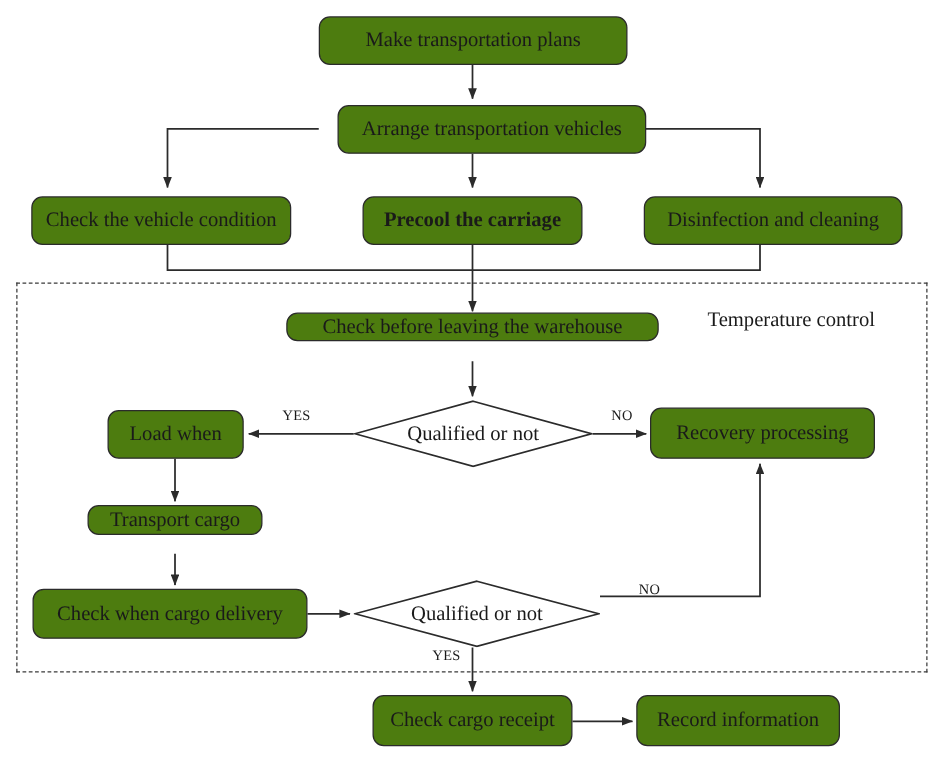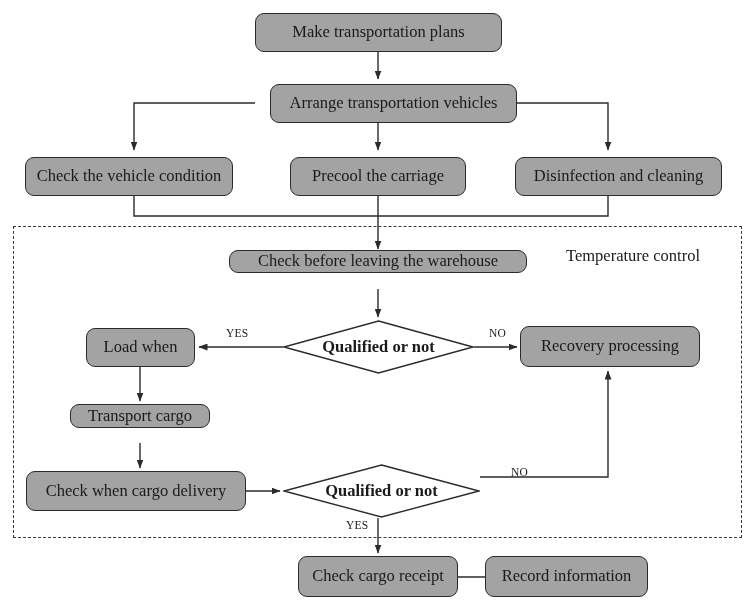--- a/index.html
+++ b/index.html
@@ -39,7 +39,7 @@
   .proc {
     border: 1px solid #2b2b2b;
     border-radius: 9px;
-    background: #a3a3a3;
+    background: #4d7c0f;
     font-size: 16.5px;
     padding: 0 6px;
   }

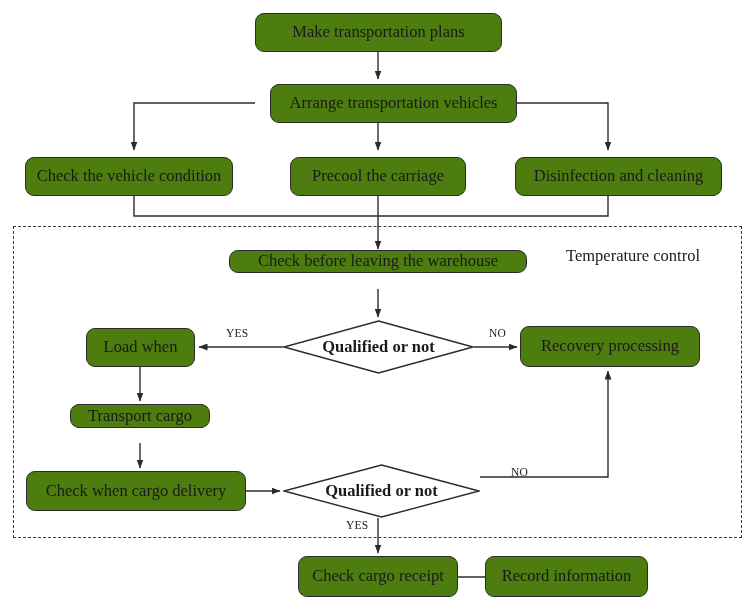--- a/index.html
+++ b/index.html
@@ -149,7 +149,7 @@
     <span>Check the vehicle condition</span>
   </div>
 
-  <div class="node proc" style="left:290px; top:157px; width:176px; height:39px;">
+  <div class="node proc" style="left:290px; top:157px; width:176px; height:39px;font-weight:bold;">
     <span>Precool the carriage</span>
   </div>
 

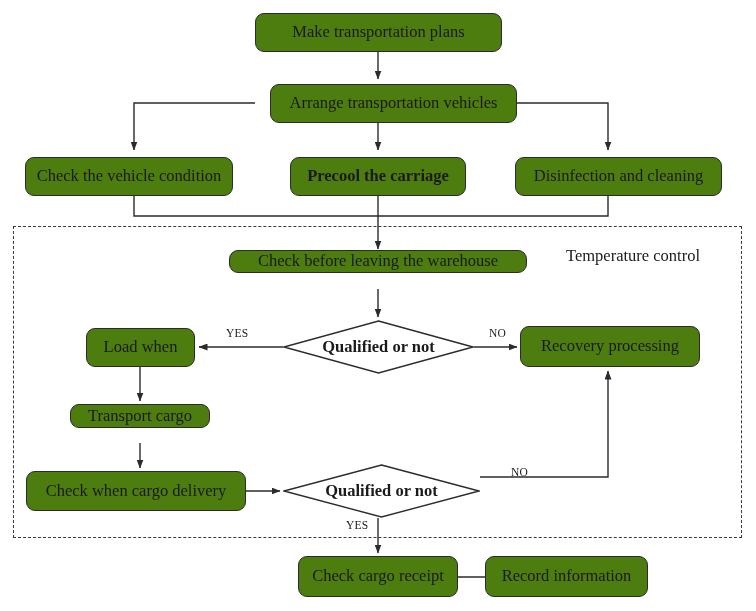--- a/index.html
+++ b/index.html
@@ -46,7 +46,6 @@
   .decision-wrap {
     position: absolute;
     box-sizing: border-box;
-    font-weight: bold;
   }
   .decision-wrap svg {
     position: absolute;

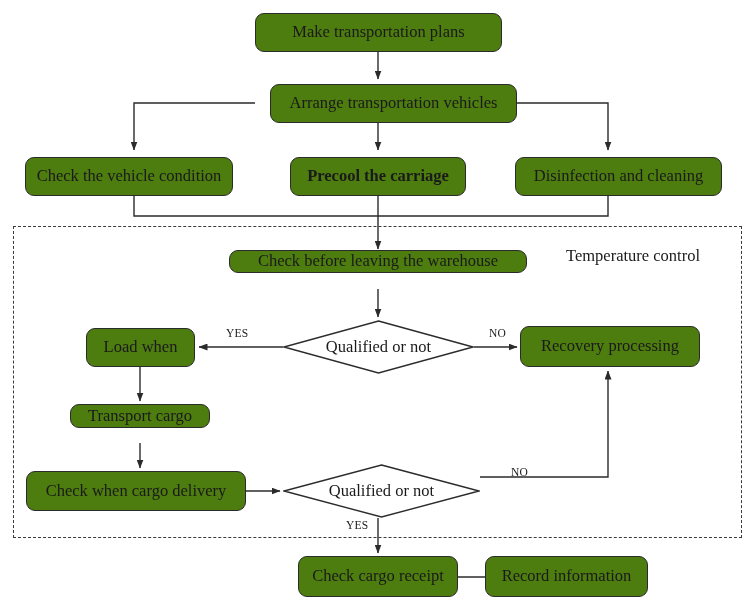--- a/index.html
+++ b/index.html
@@ -180,7 +180,7 @@
     <span>Check cargo receipt</span>
   </div>
 
-  <div class="node proc" style="left:485px; top:556px; width:163px; height:41px;">
+  <div class="node proc" style="left:509px; top:556px; width:163px; height:41px;">
     <span>Record information</span>
   </div>
 

